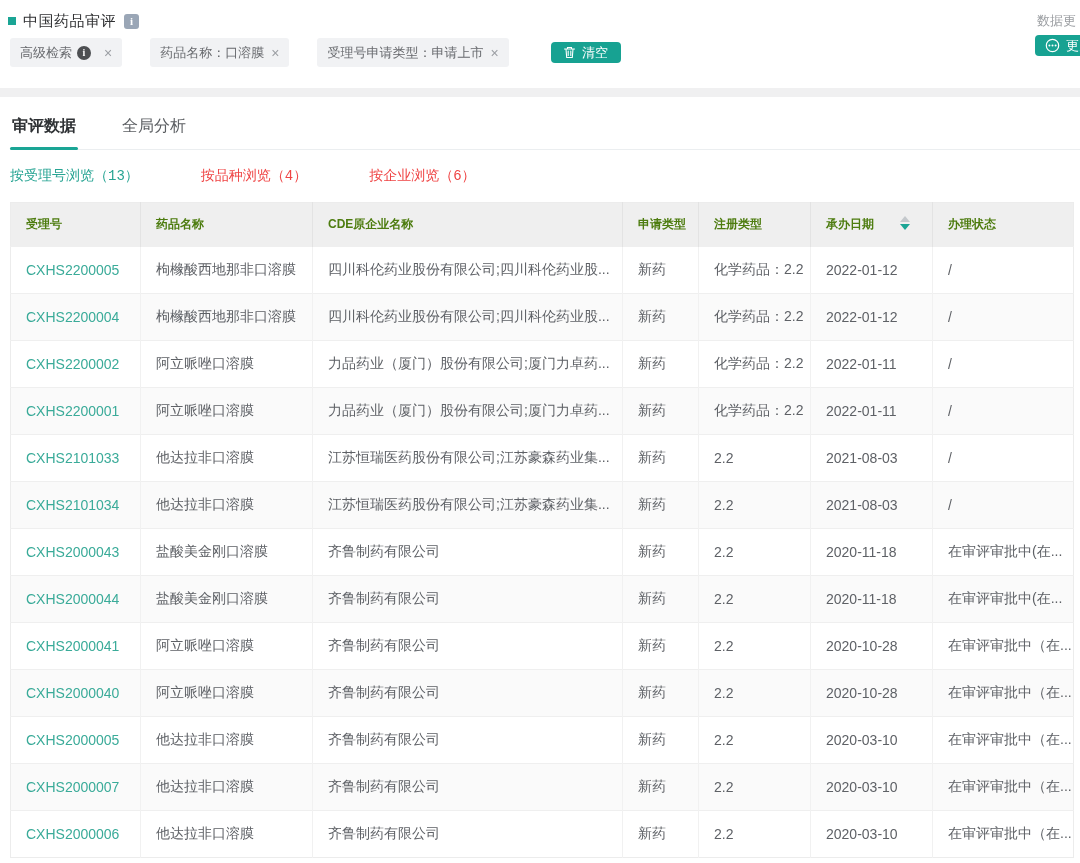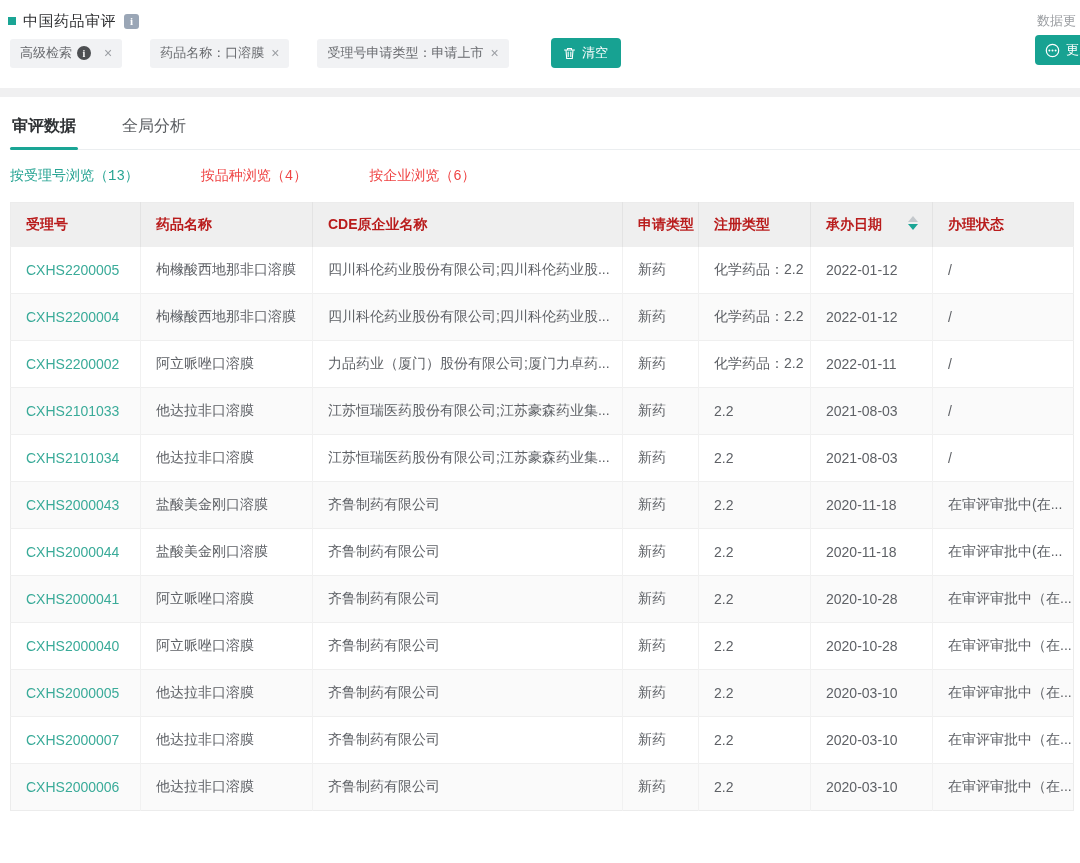--- a/index.html
+++ b/index.html
@@ -23,7 +23,7 @@
     font-size:10px; font-weight:bold; display:inline-flex; align-items:center; justify-content:center;
     margin:0 6px 0 5px; font-family:"Liberation Serif",serif; }
   .tag-close { margin-left:7px; color:#9b9ea3; font-size:14px; cursor:pointer; line-height:1; }
-  .btn { display:inline-flex; align-items:center; justify-content:center; height:30px;
+  .btn { display:inline-flex; align-items:center; justify-content:center; height:21px;
     background:#17a292; color:#fff; font-size:13px; border:none; border-radius:4px;
     cursor:pointer; white-space:nowrap;font-family:Liberation Serif, serif; }
   .clear-btn { width:70px; margin-left:14px; }

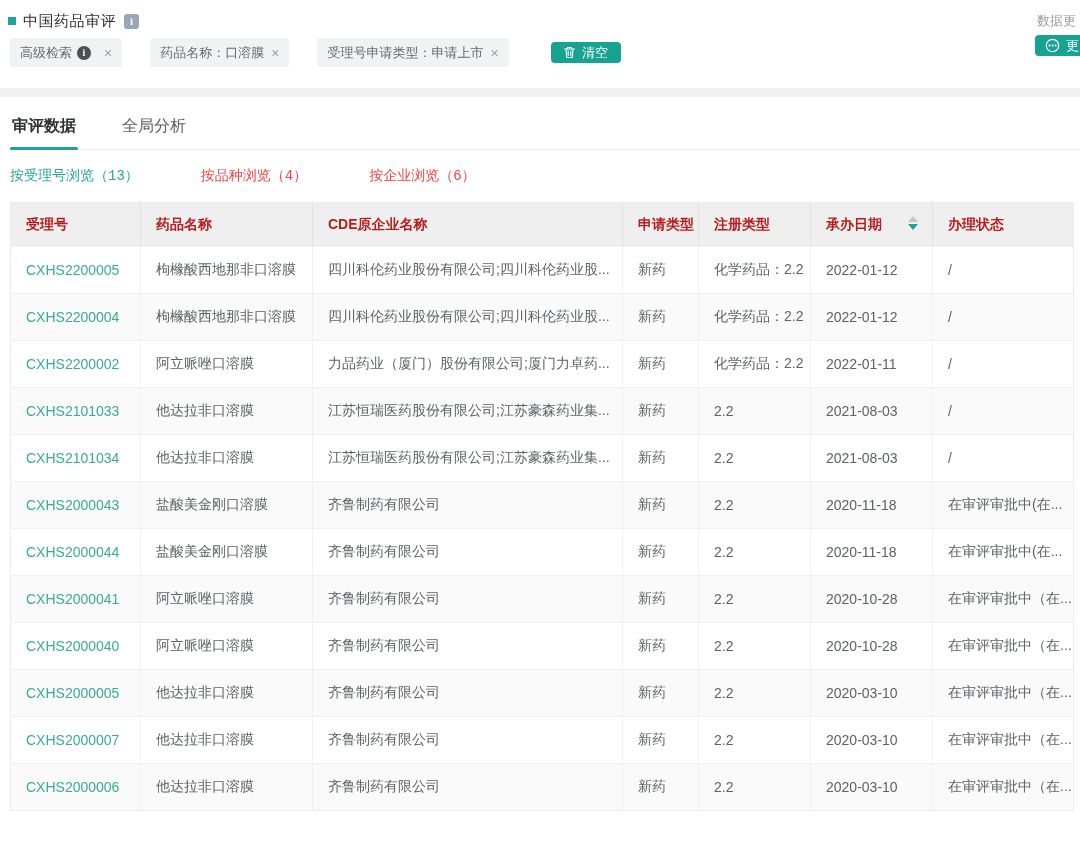--- a/index.html
+++ b/index.html
@@ -47,7 +47,7 @@
   .table-wrap { margin:17px 0 0 10px; width:1064px; }
   table { border-collapse:collapse; table-layout:fixed; width:1064px;
     border:1px solid #ececec; }
-  th { background:#efefef; height:44px; text-align:left; font-size:14px; color:#b91c1c;
+  th { background:#efefef; height:44px; text-align:left; font-size:12px; color:#4d7c0f;
     font-weight:bold; padding:0 0 0 15px; border-right:1px solid #e3e3e3; white-space:nowrap; overflow:hidden; }
   td { height:47px; font-size:14px; color:#5e6166; padding:0 0 0 15px;
     border-right:1px solid #f1f1f1; border-top:1px solid #efefef; white-space:nowrap; overflow:hidden; }

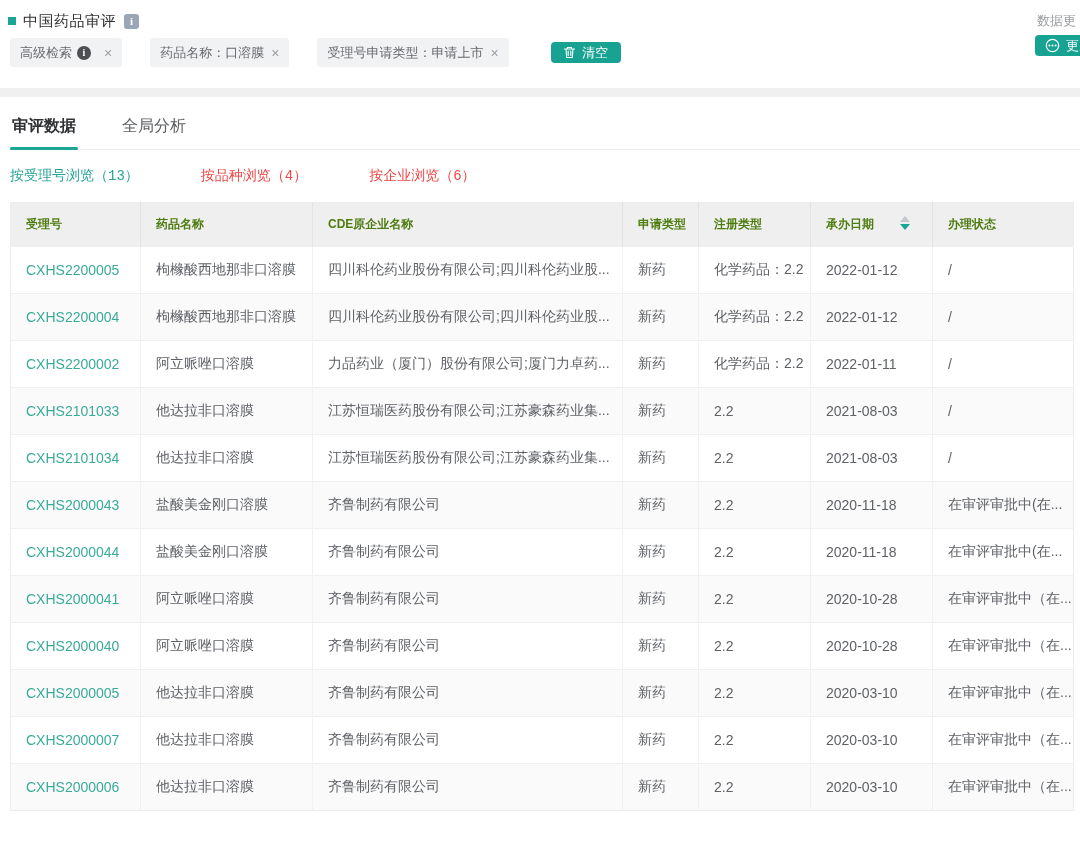--- a/index.html
+++ b/index.html
@@ -185,6 +185,15 @@
     <td>/</td>
   </tr>
 
+  <tr>
+    <td><span class="cell-link">CXHS2200001</span></td>
+    <td>阿立哌唑口溶膜</td>
+    <td>力品药业（厦门）股份有限公司;厦门力卓药...</td>
+    <td>新药</td>
+    <td>化学药品：2.2</td>
+    <td>2022-01-11</td>
+    <td>/</td>
+  </tr>
 
   <tr>
     <td><span class="cell-link">CXHS2101033</span></td>

